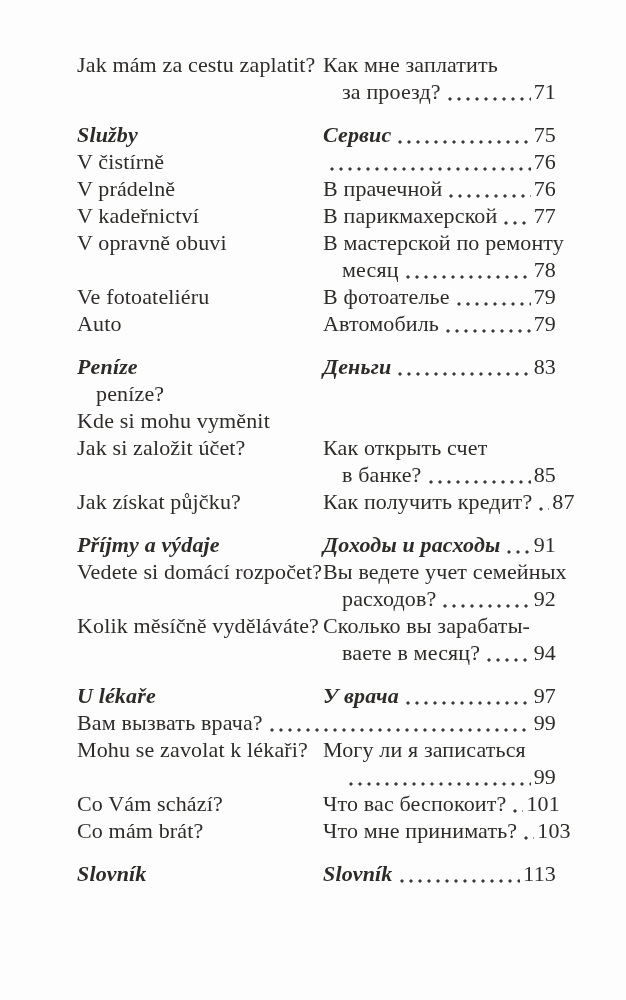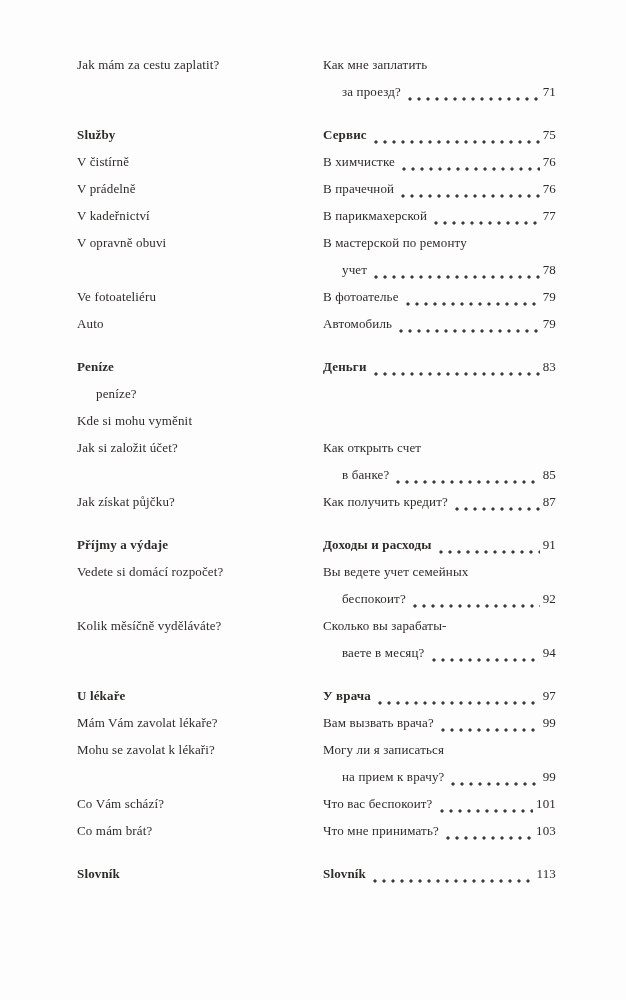--- a/index.html
+++ b/index.html
@@ -21,7 +21,7 @@
   .col-left { flex: 0 0 246px; width: 246px; }
   .col-right { flex: 1 1 auto; }
   .line {
-    font-size: 13px;
+    font-size: 22px;
     line-height: 27px;
     white-space: nowrap;
     letter-spacing: 0.15px;

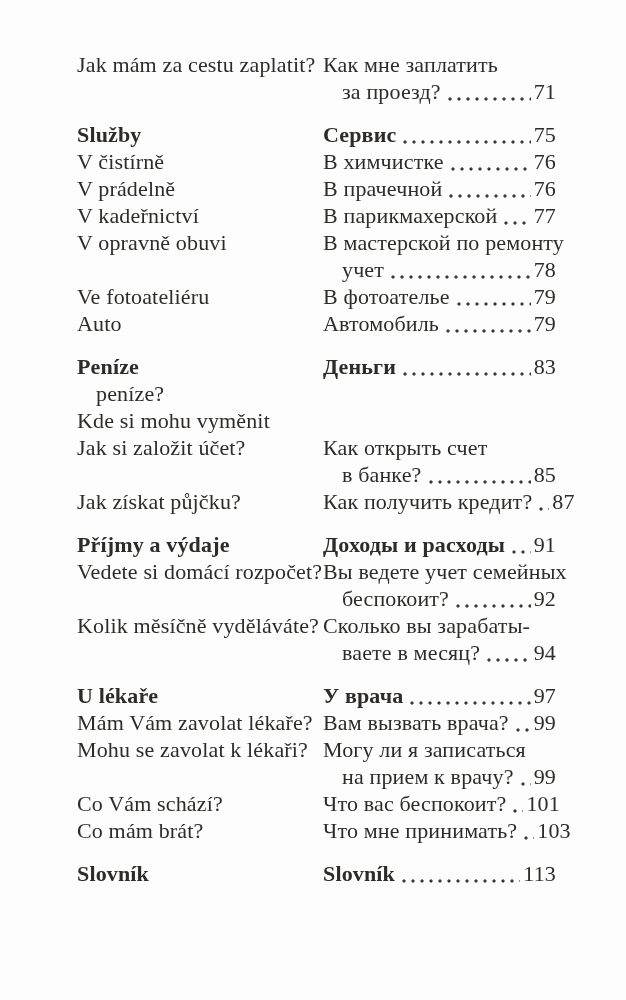--- a/index.html
+++ b/index.html
@@ -42,7 +42,7 @@
   }
   .pg { flex: 0 0 auto; font-family: Liberation Serif, serif; }
   .section .col-left .line,
-  .section .txt { font-weight: 700; }
+  .section .txt { font-weight: 700; font-style: italic; }
 </style>
 </head>
 <body>

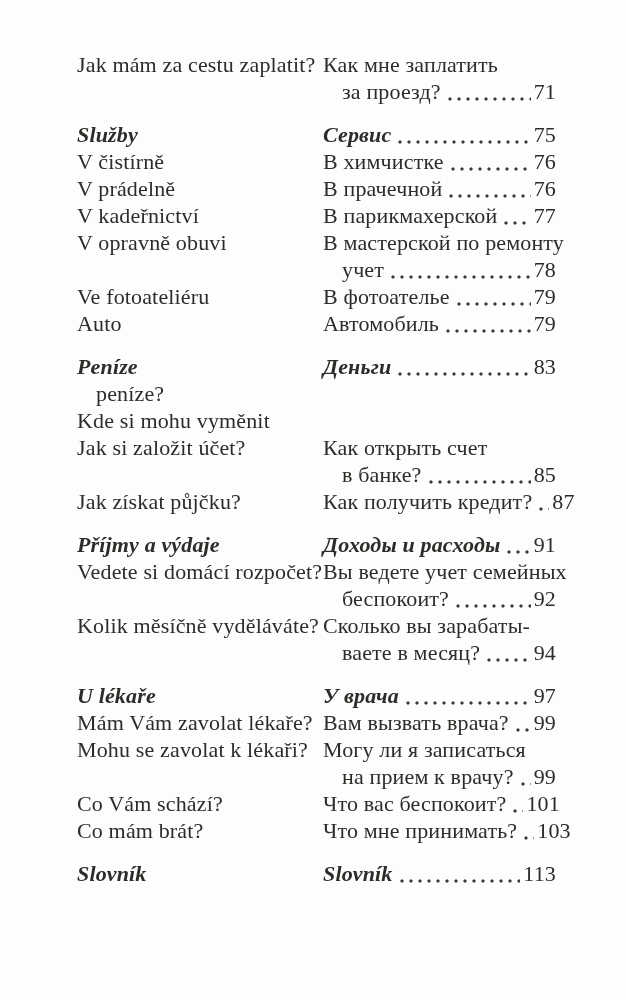--- a/index.html
+++ b/index.html
@@ -80,7 +80,6 @@
         </div>
         <div class="col col-right">
           <div class="line leaderline">
-            <span class="txt">В химчистке</span>
             <span class="leader"></span>
             <span class="pg">76</span>
           </div>

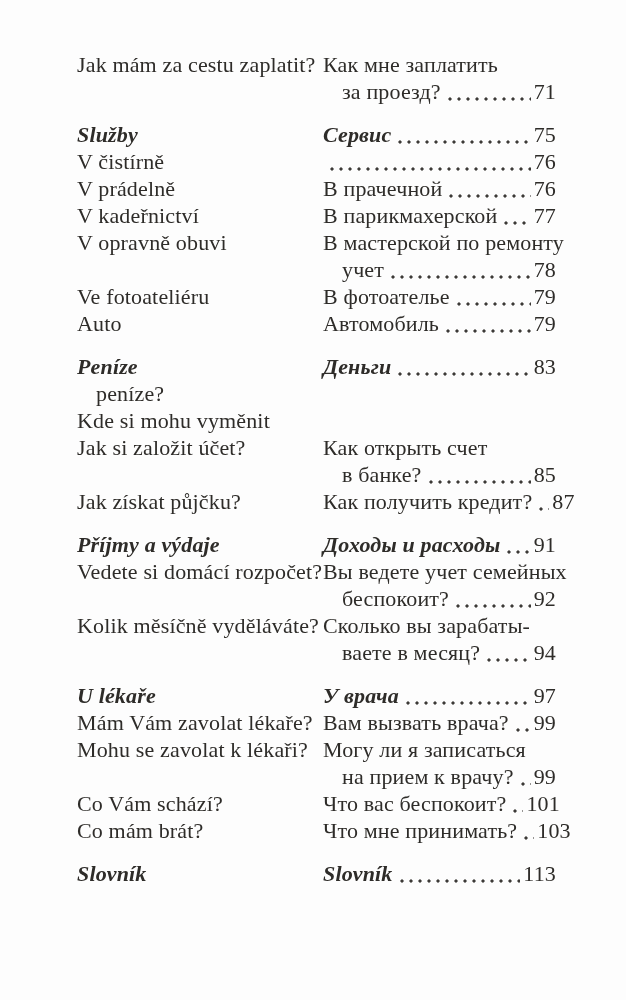--- a/index.html
+++ b/index.html
@@ -116,7 +116,7 @@
         <div class="col col-right">
           <div class="line"><span class="txt">В мастерской по ремонту</span></div>
           <div class="line cont leaderline">
-            <span class="txt">учет</span>
+            <span class="txt">месяц</span>
             <span class="leader"></span>
             <span class="pg">78</span>
           </div>

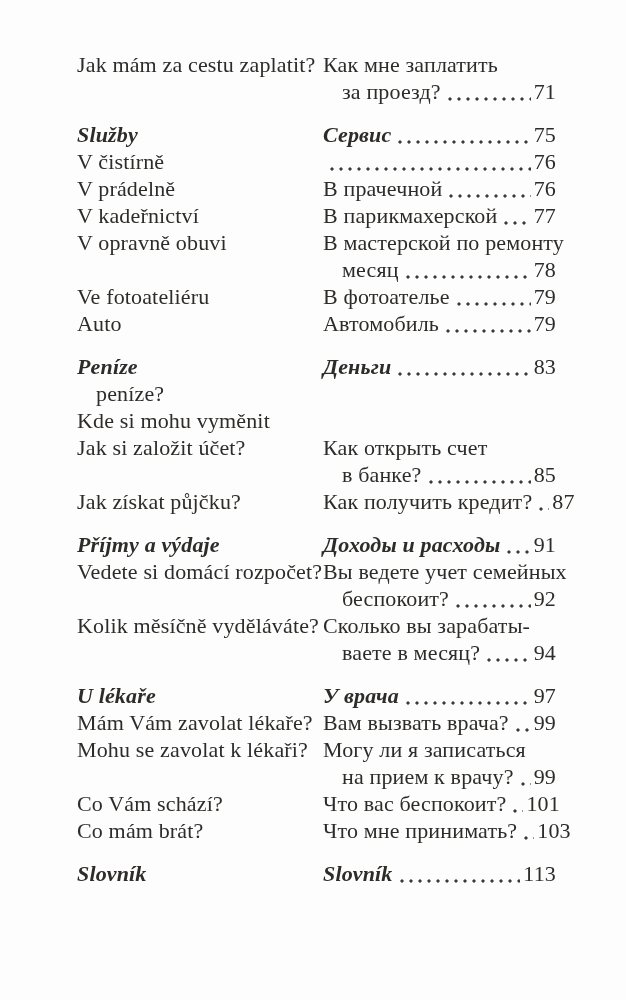--- a/index.html
+++ b/index.html
@@ -208,7 +208,7 @@
         <div class="col col-right">
           <div class="line"><span class="txt">Вы ведете учет семейных</span></div>
           <div class="line cont leaderline">
-            <span class="txt">беспокоит?</span>
+            <span class="txt">расходов?</span>
             <span class="leader"></span>
             <span class="pg">92</span>
           </div>

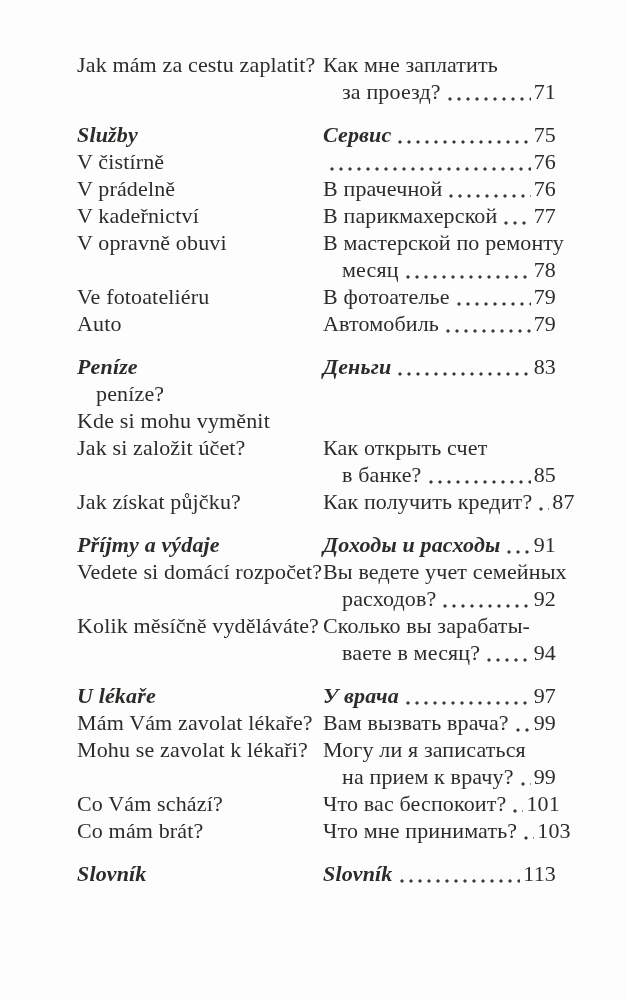--- a/index.html
+++ b/index.html
@@ -240,9 +240,6 @@
         </div>
       </div>
       <div class="entry">
-        <div class="col col-left">
-          <div class="line">Mám Vám zavolat lékaře?</div>
-        </div>
         <div class="col col-right">
           <div class="line leaderline">
             <span class="txt">Вам вызвать врача?</span>

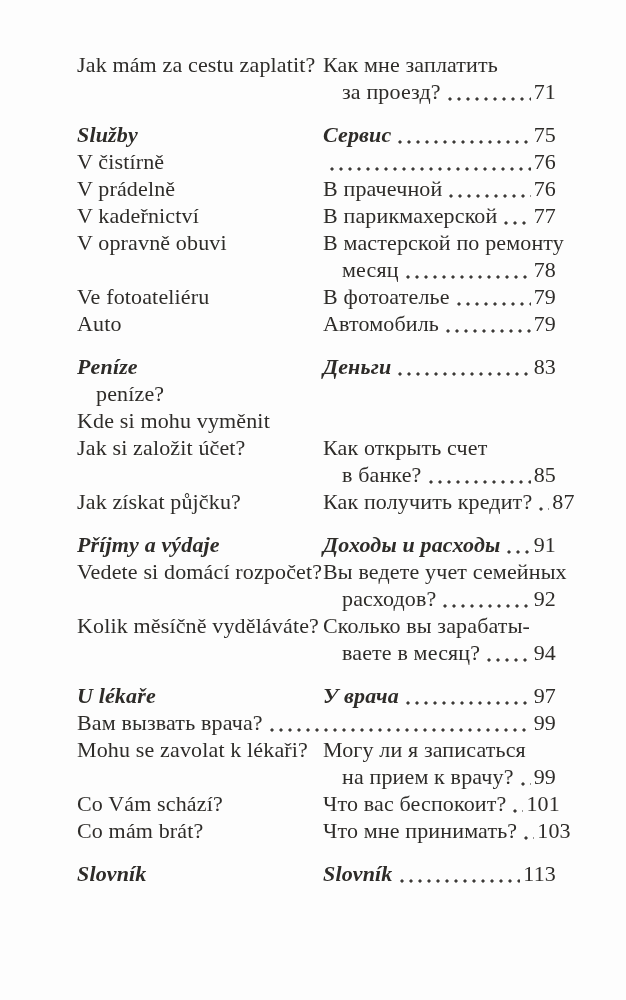--- a/index.html
+++ b/index.html
@@ -255,7 +255,6 @@
         <div class="col col-right">
           <div class="line"><span class="txt">Могу ли я записаться</span></div>
           <div class="line cont leaderline">
-            <span class="txt">на прием к врачу?</span>
             <span class="leader"></span>
             <span class="pg">99</span>
           </div>

